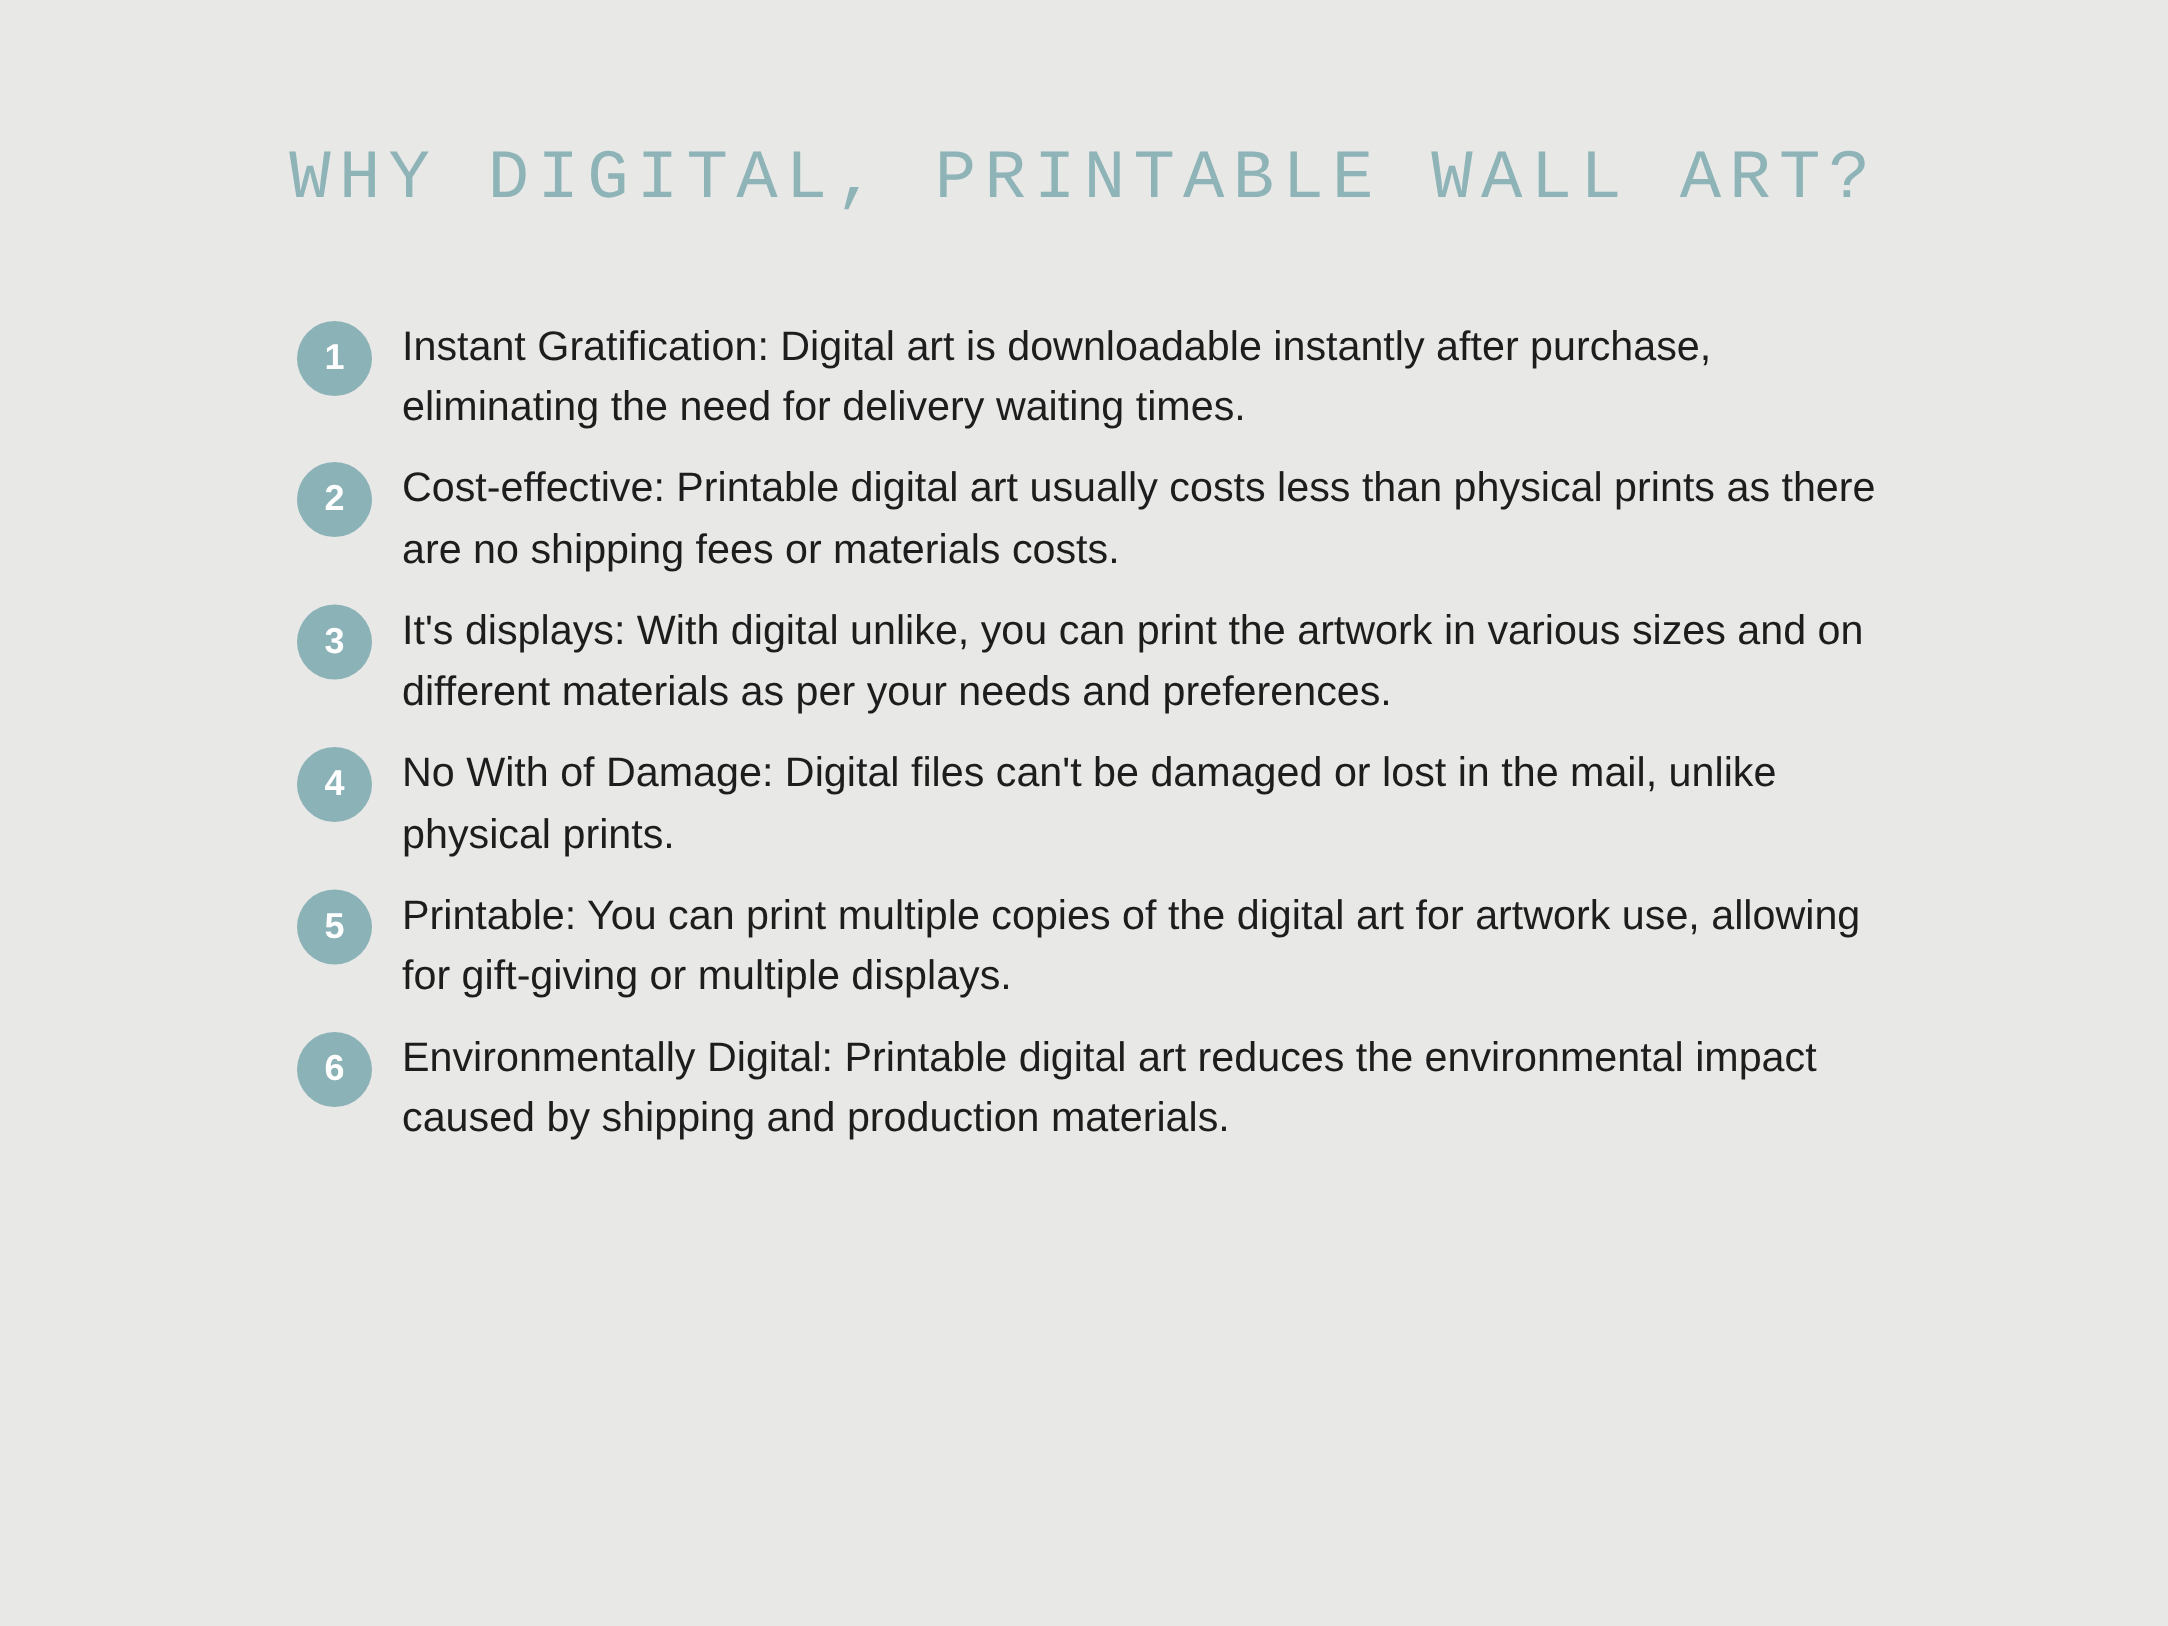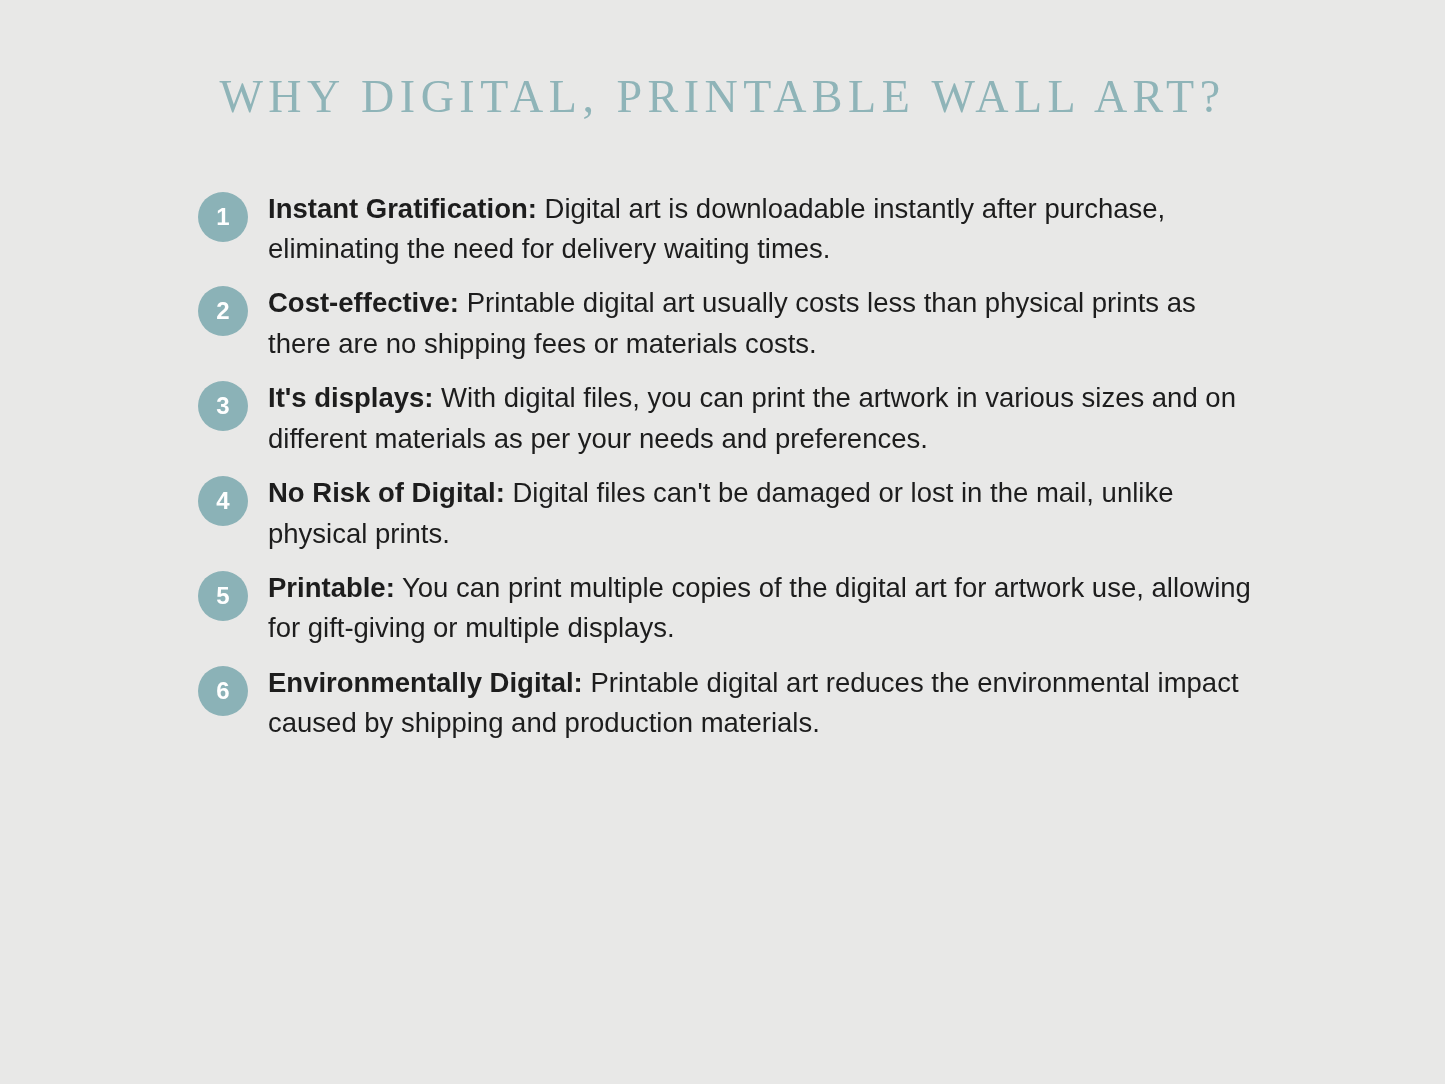--- a/index.html
+++ b/index.html
@@ -23,11 +23,11 @@
   .title {
     text-align: center;
     color: #8fb4b8;
-    font-family: Liberation Serif, serif;
+    font-family: Liberation Mono, monospace;
     font-size: 46px;
     letter-spacing: 5.5px;
     font-weight: 400;
-    padding-top: 72px;
+    padding-top: 94px;
     line-height: 1.1;
     white-space: nowrap;
   }

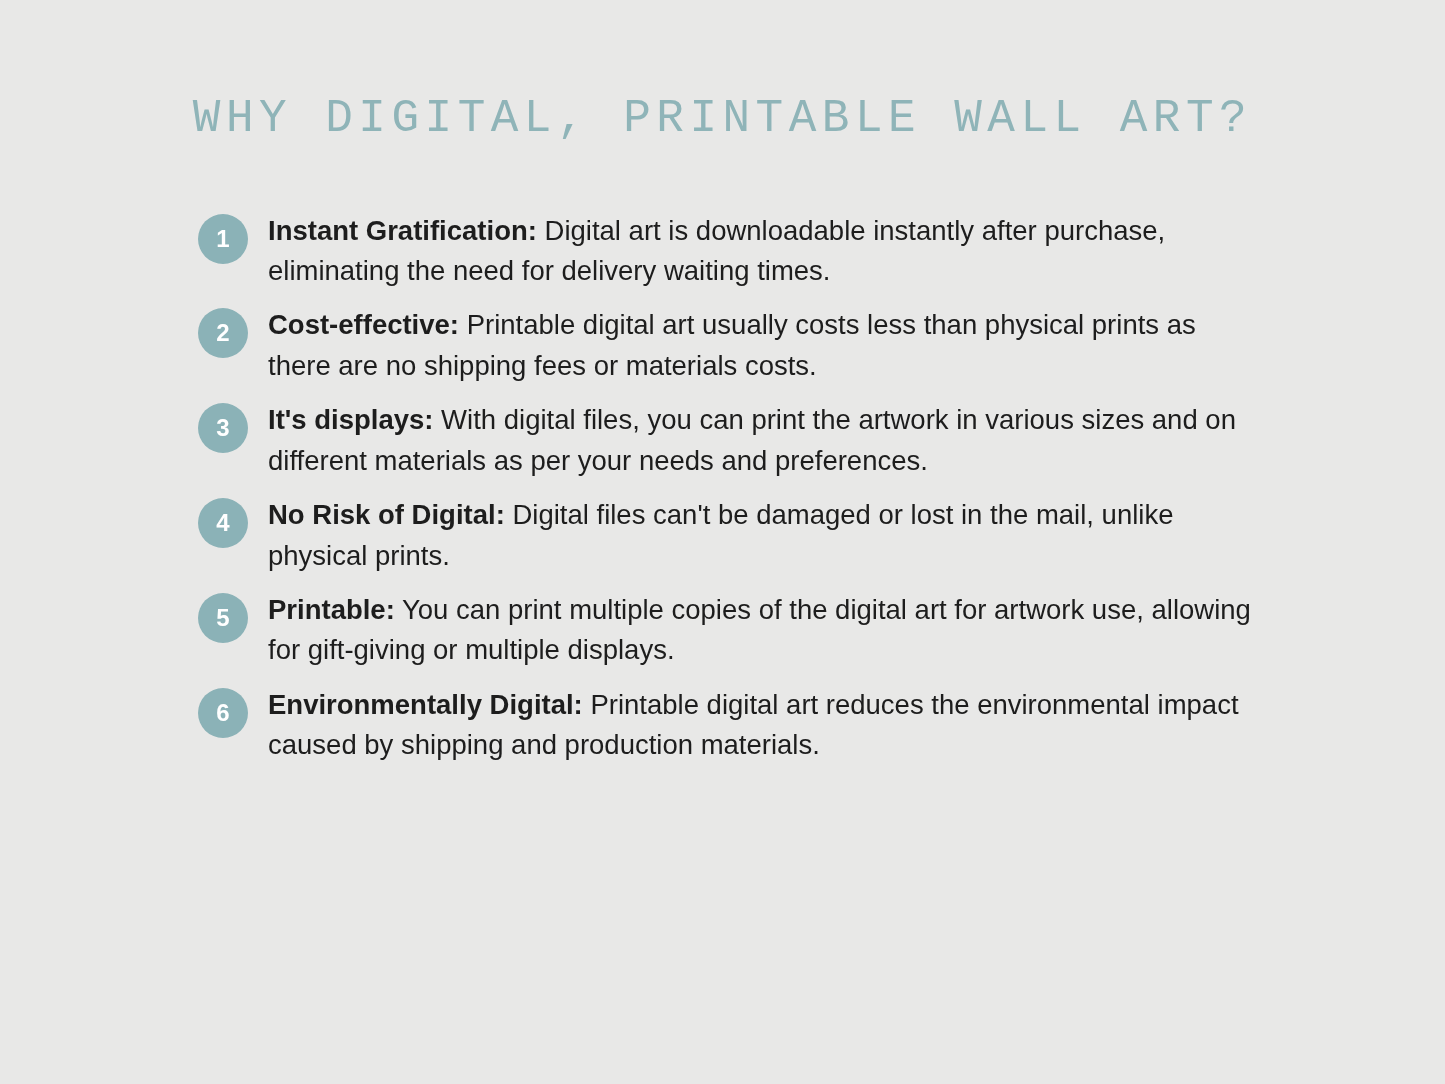--- a/index.html
+++ b/index.html
@@ -68,7 +68,7 @@
     max-width: 985px;
   }
   .text b {
-    font-weight: 700;
+    font-weight: 400;
   }
 </style>
 </head>

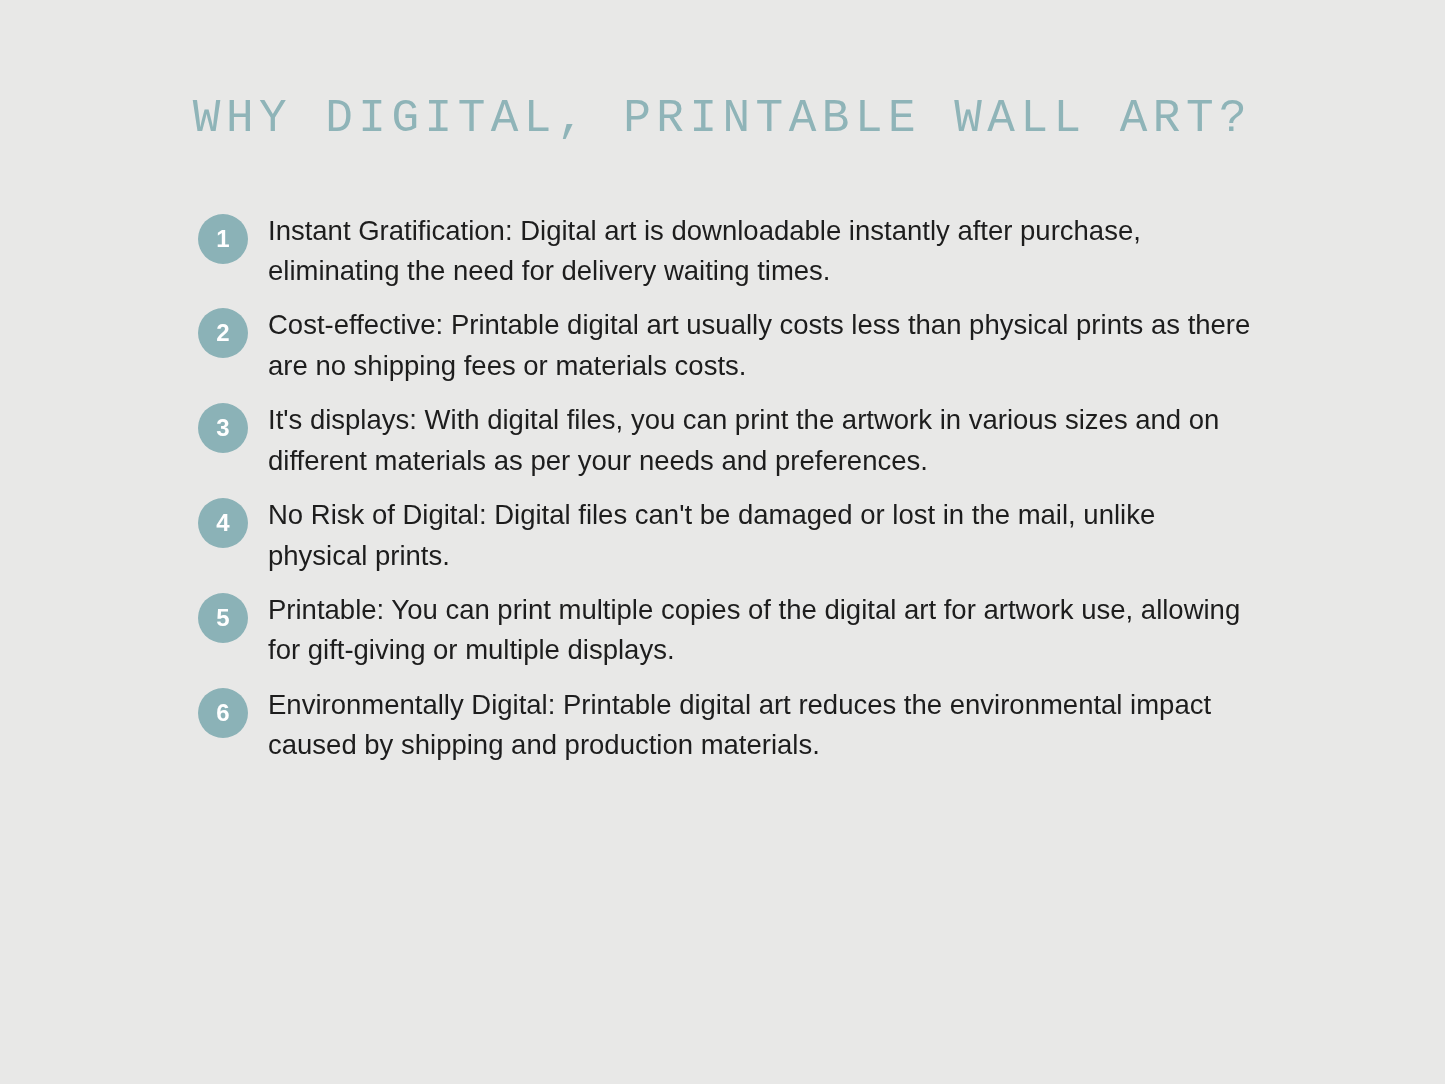--- a/index.html
+++ b/index.html
@@ -97,7 +97,7 @@
     <li class="item">
       <span class="badge">3</span>
       <div class="text">
-        <b>It's displays:</b><span> With digital files, you can print the artwork in various sizes and on different materials as per your needs and preferences.</span>
+        <b>It's displays:</b><span> With digital unlike, you can print the artwork in various sizes and on different materials as per your needs and preferences.</span>
       </div>
     </li>
 

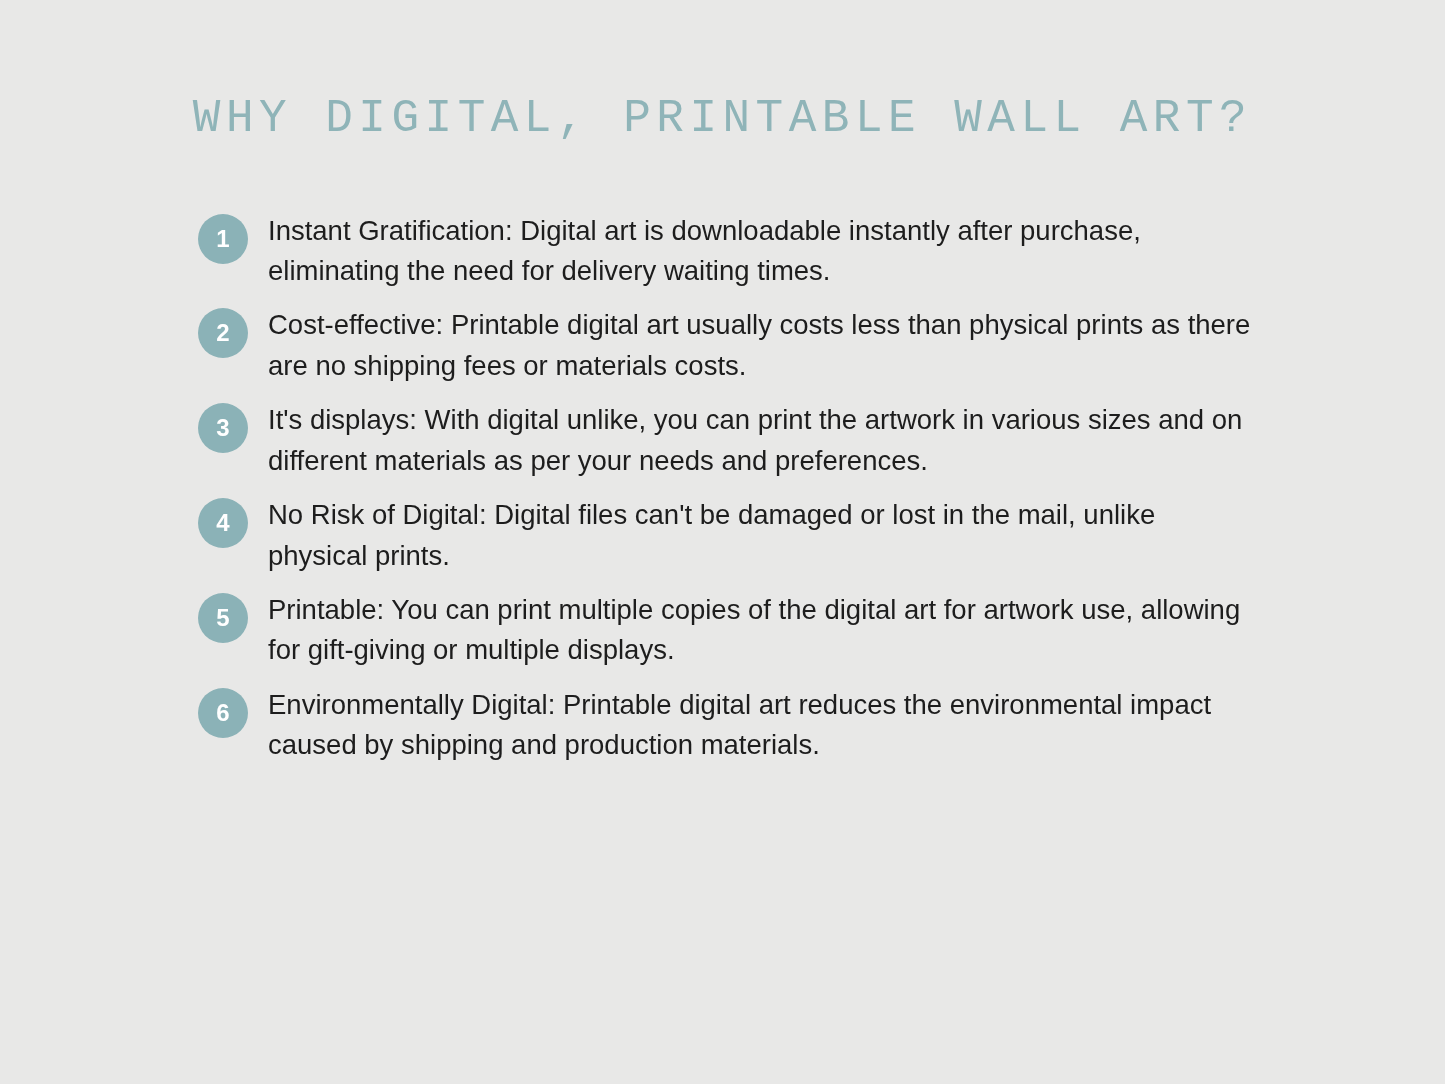--- a/index.html
+++ b/index.html
@@ -104,7 +104,7 @@
     <li class="item">
       <span class="badge">4</span>
       <div class="text">
-        <b>No Risk of Digital:</b><span> Digital files can't be damaged or lost in the mail, unlike physical prints.</span>
+        <b>No With of Damage:</b><span> Digital files can't be damaged or lost in the mail, unlike physical prints.</span>
       </div>
     </li>
 

